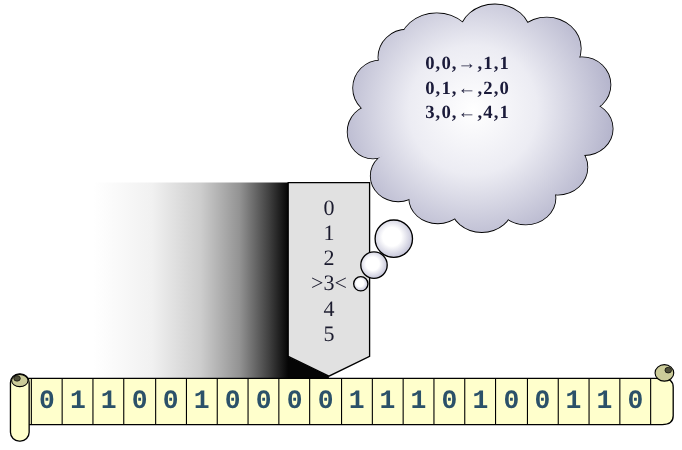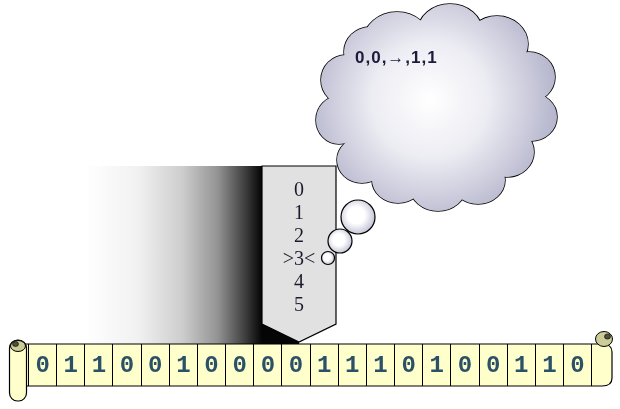--- a/index.html
+++ b/index.html
@@ -12,7 +12,7 @@
   
   .cloud-text {
     position:absolute; left:355px; top:47px; width:140px; z-index:2;
-    text-align:left; font-family:Liberation Sans, sans-serif;
+    text-align:center; font-family:Liberation Serif, serif;
     font-size:17px; font-weight:bold; line-height:22px; letter-spacing:1px;
     color:#1b1b3a; white-space:nowrap;
   }

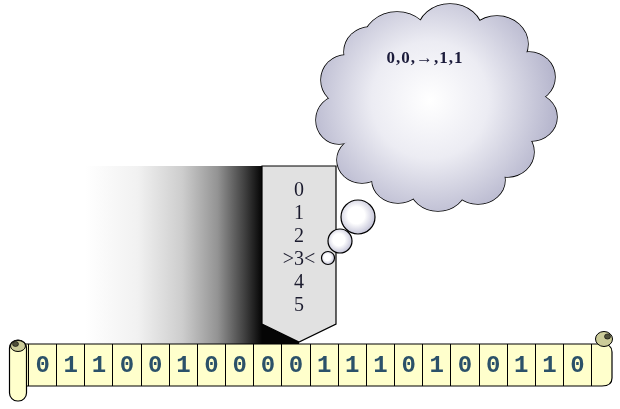--- a/index.html
+++ b/index.html
@@ -124,6 +124,7 @@
 
   <div class="cloud-text">
     <div>0,0,→,1,1</div>
+    <div>0,1,←,2,0</div>
   </div>
 
   <div class="head-states">

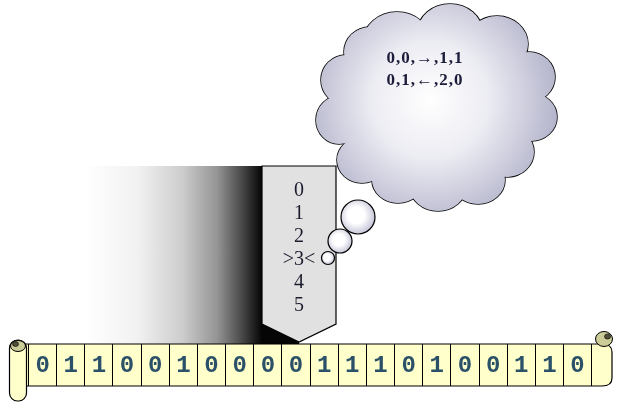--- a/index.html
+++ b/index.html
@@ -125,6 +125,7 @@
   <div class="cloud-text">
     <div>0,0,→,1,1</div>
     <div>0,1,←,2,0</div>
+    <div>3,0,←,4,1</div>
   </div>
 
   <div class="head-states">

